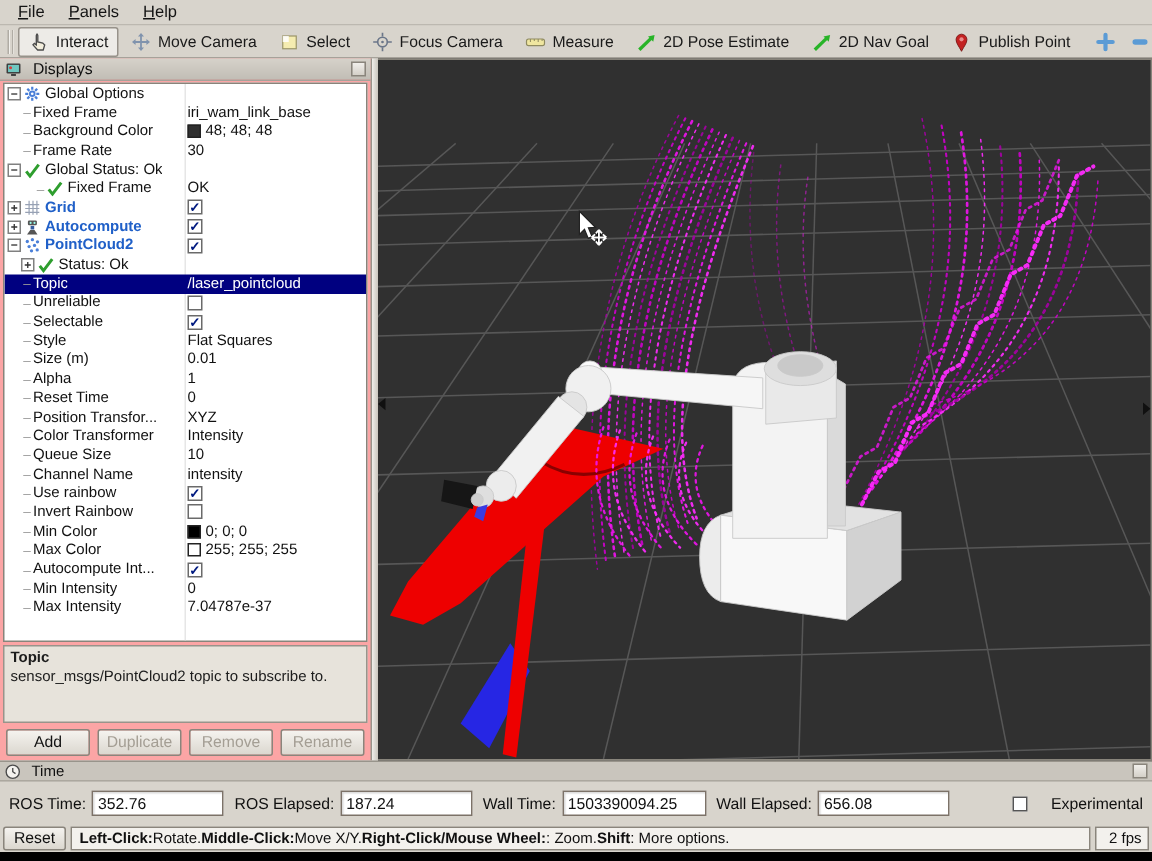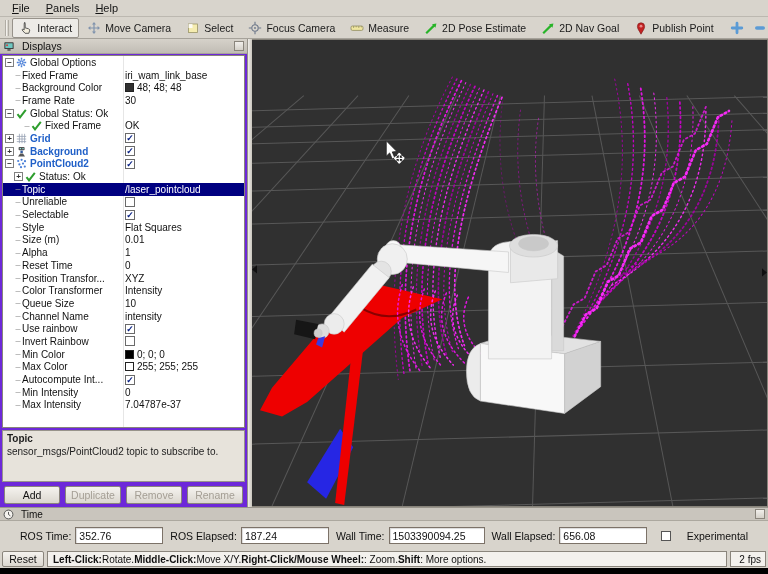--- a/index.html
+++ b/index.html
@@ -31,7 +31,7 @@
 
   
   .main{flex:1 1 auto;display:flex;min-height:0;}
-  .dpanel{width:248px;flex:0 0 auto;display:flex;flex-direction:column;background:#6d28d9;border-right:1px solid #98948b;}
+  .dpanel{width:248px;flex:0 0 auto;display:flex;flex-direction:column;background:#fca5a5;border-right:1px solid #98948b;}
   .dhead{height:15px;flex:0 0 auto;display:flex;align-items:center;gap:4px;padding:0 3px;
     background:linear-gradient(#d6d2ca,#c1bdb5);border-bottom:1px solid #a6a29a;font-size:10.5px;color:#101010;}
   .dhead .icn{width:12px;height:11px;}

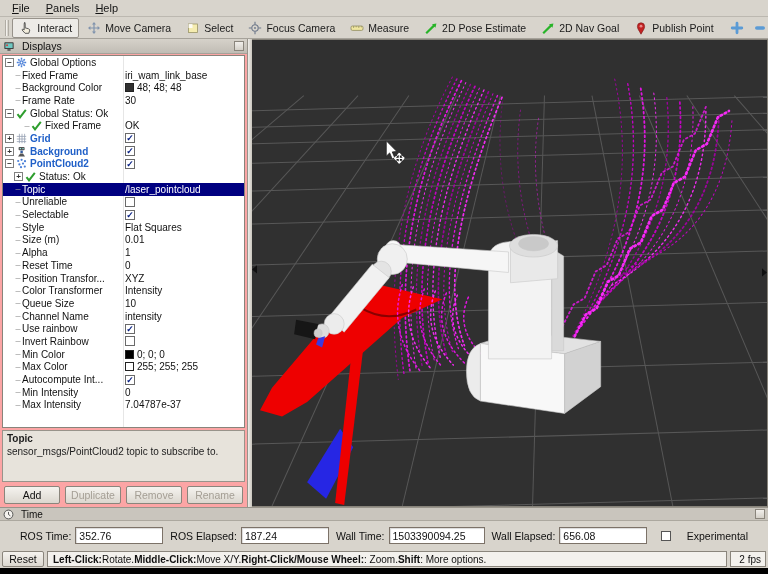--- a/index.html
+++ b/index.html
@@ -248,7 +248,7 @@
                 <rect x="4.4" y="4.6" width="2.4" height="2.4" fill="#345b9e"></rect>
                 <path d="M2 10.4 4.2 7.4h2.8l2 3z" fill="#555"></path>
               </svg></span>
-            <span class="lbl blue">Background</span>
+            <span class="lbl blue">Autocompute</span>
             <span class="val">
               <span class="cb">✓</span>
             </span>

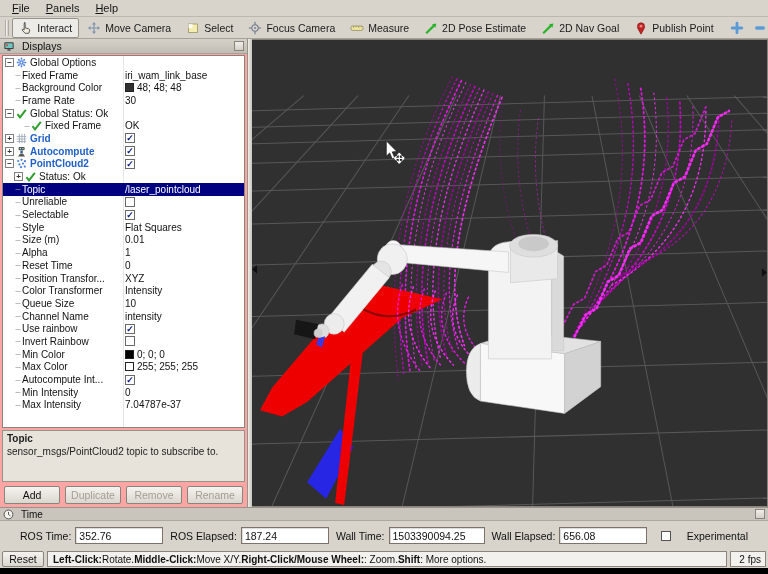--- a/index.html
+++ b/index.html
@@ -66,7 +66,7 @@
   .thead{height:13px;background:#c9c5bd;display:flex;align-items:center;gap:4px;padding:0 3px;
     font-size:10px;color:#101010;border-bottom:1px solid #aca89f;}
   .thead .icn{width:11px;height:11px;}
-  .tbody{height:29px;display:flex;align-items:center;padding:0 20px;gap:7px;font-size:10.5px;color:#101010;}
+  .tbody{height:29px;display:flex;align-items:center;padding:0 6px;gap:7px;font-size:10.5px;color:#101010;}
   .tfield{display:flex;align-items:center;gap:4px;white-space:nowrap;}
   .tinput{height:17px;background:#fff;border:1px solid #7c7268;box-shadow:inset 1px 1px 1px rgba(0,0,0,.15);
     padding:0 3px;font-size:10.5px;display:flex;align-items:center;width:88px;overflow:hidden;}

